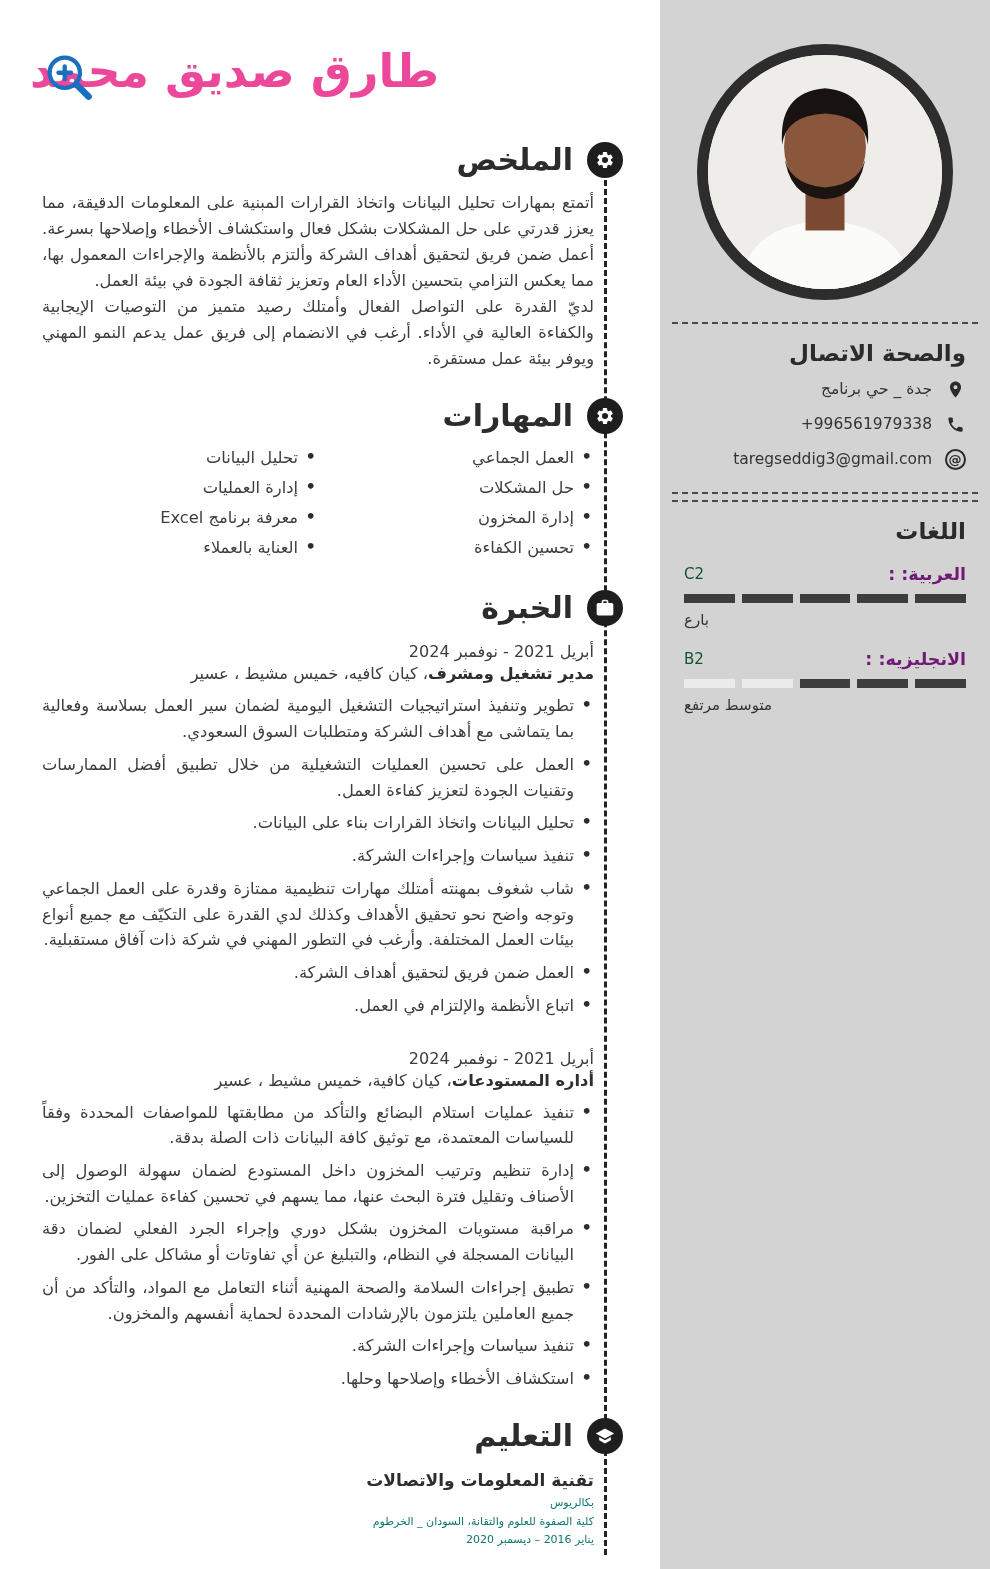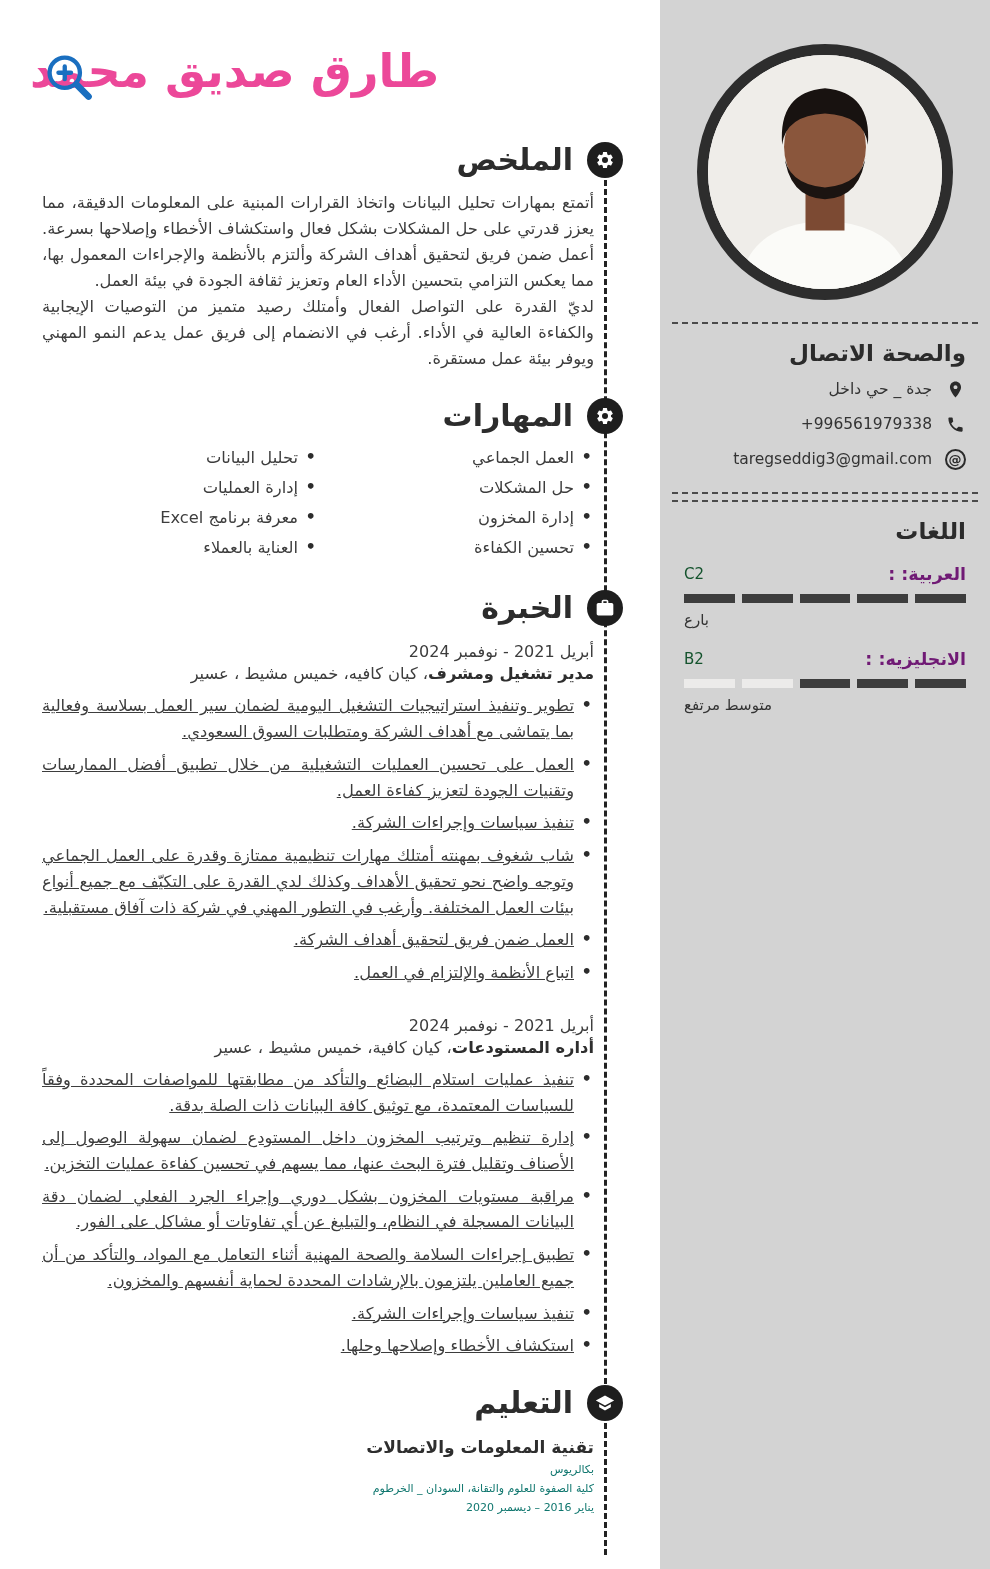--- a/index.html
+++ b/index.html
@@ -117,7 +117,7 @@
             <path d="M12 2C8.13 2 5 5.13 5 9c0 5.25 7 13 7 13s7-7.75 7-13c0-3.87-3.13-7-7-7zm0 9.5c-1.38 0-2.5-1.12-2.5-2.5s1.12-2.5 2.5-2.5 2.5 1.12 2.5 2.5-1.12 2.5-2.5 2.5z"></path>
           </svg>
       </span>
-      <span>جدة _ حي داخل</span>
+      <span>جدة _ حي برنامج</span>
     </div>
 
     <div class="contact-item">

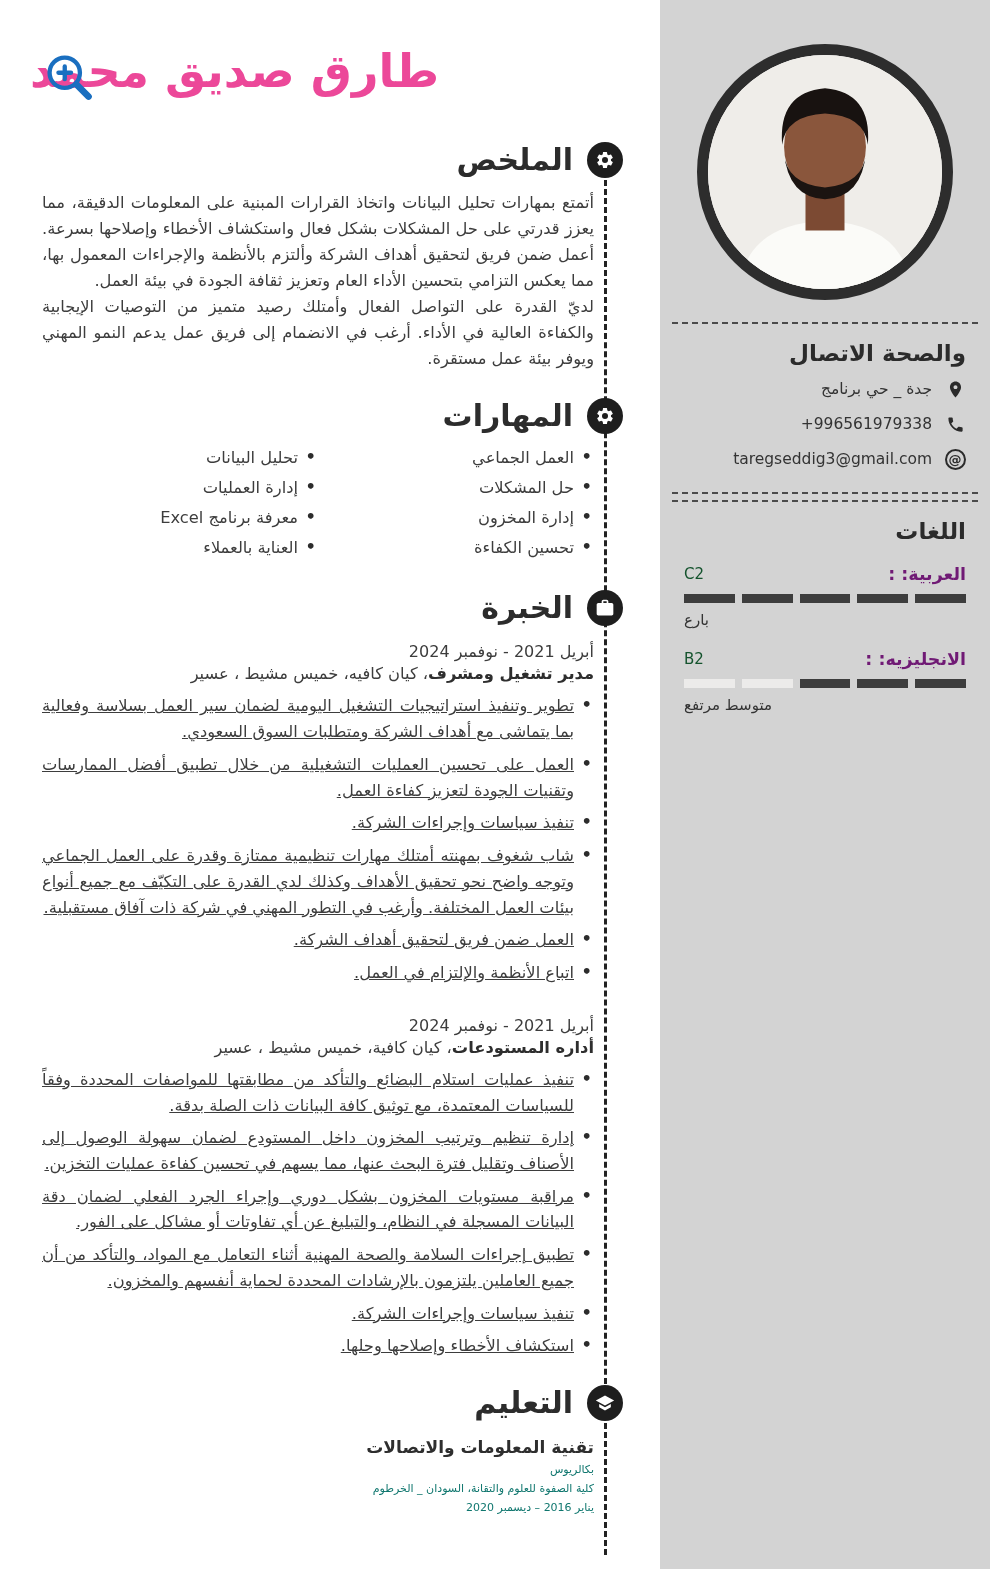--- a/index.html
+++ b/index.html
@@ -81,7 +81,7 @@
   .job-roleline { margin-top:3px; font-size:16.3px; }
   .job-role { font-weight:700; color:#2e2e2e; }
   .job ul.blist { margin-top:10px; }
-  .job ul.blist li { margin-bottom:7px; line-height:1.58;text-decoration:underline; }
+  .job ul.blist li { margin-bottom:7px; line-height:1.58; }
 
   .edu-head { margin-top:26px; }
   .edu { margin:16px 66px 0 42px; }

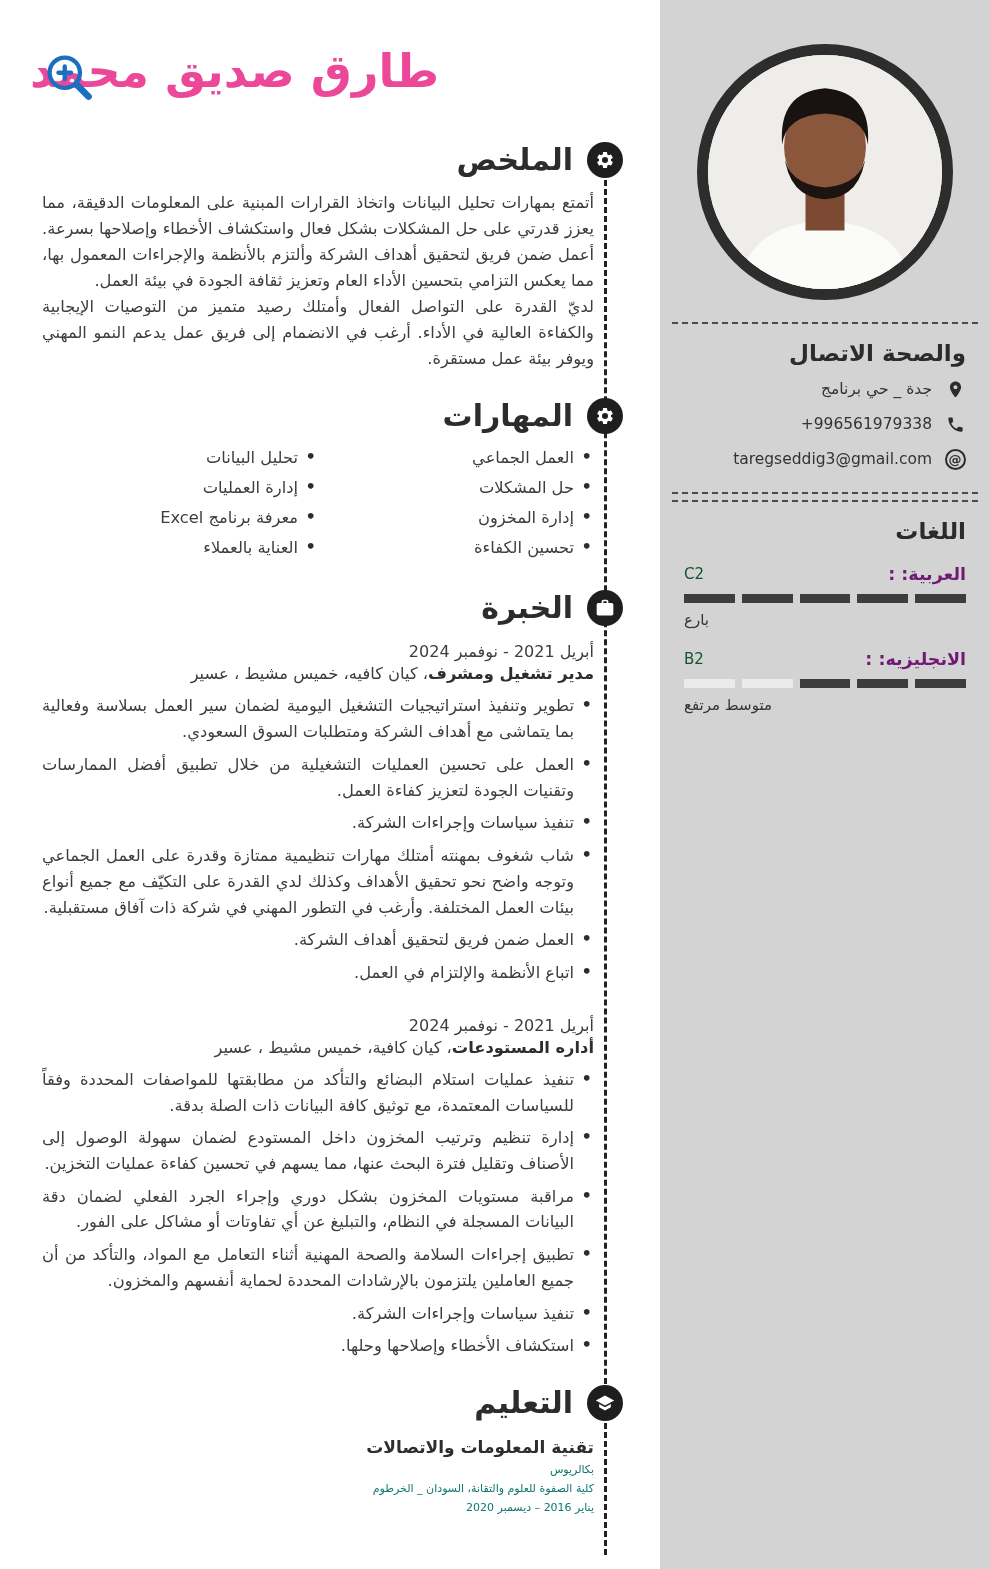--- a/index.html
+++ b/index.html
@@ -244,6 +244,7 @@
       <ul class="blist">
         <li>تطوير وتنفيذ استراتيجيات التشغيل اليومية لضمان سير العمل بسلاسة وفعالية بما يتماشى مع أهداف الشركة ومتطلبات السوق السعودي.</li>
         <li>العمل على تحسين العمليات التشغيلية من خلال تطبيق أفضل الممارسات وتقنيات الجودة لتعزيز كفاءة العمل.</li>
+        <li>تحليل البيانات واتخاذ القرارات بناء على البيانات.</li>
         <li>تنفيذ سياسات وإجراءات الشركة.</li>
         <li>شاب شغوف بمهنته أمتلك مهارات تنظيمية ممتازة وقدرة على العمل الجماعي وتوجه واضح نحو تحقيق الأهداف وكذلك لدي القدرة على التكيّف مع جميع أنواع بيئات العمل المختلفة. وأرغب في التطور المهني في شركة ذات آفاق مستقبلية.</li>
         <li>العمل ضمن فريق لتحقيق أهداف الشركة.</li>

